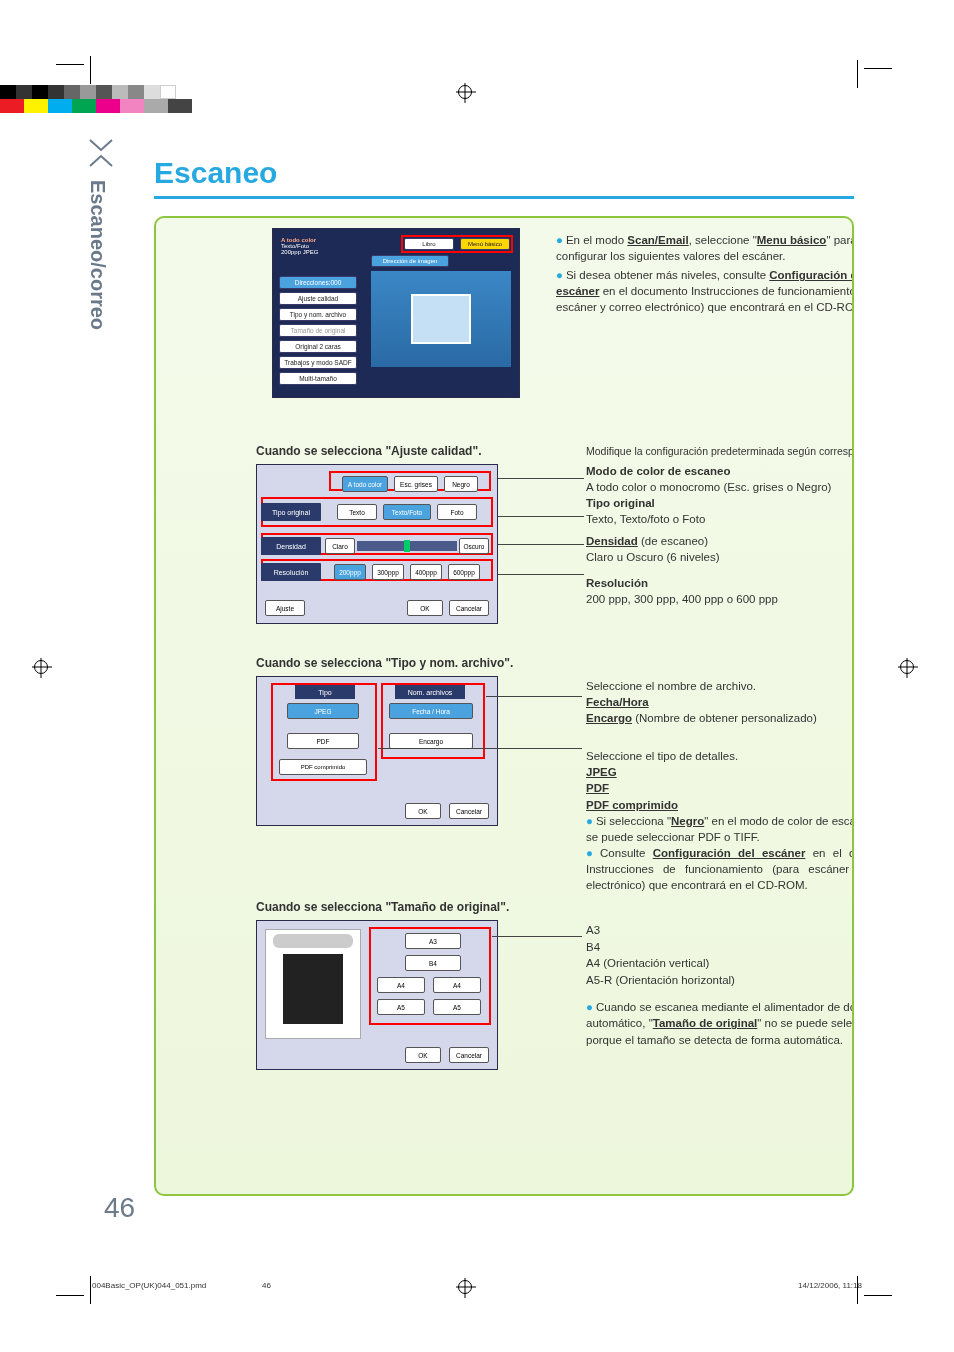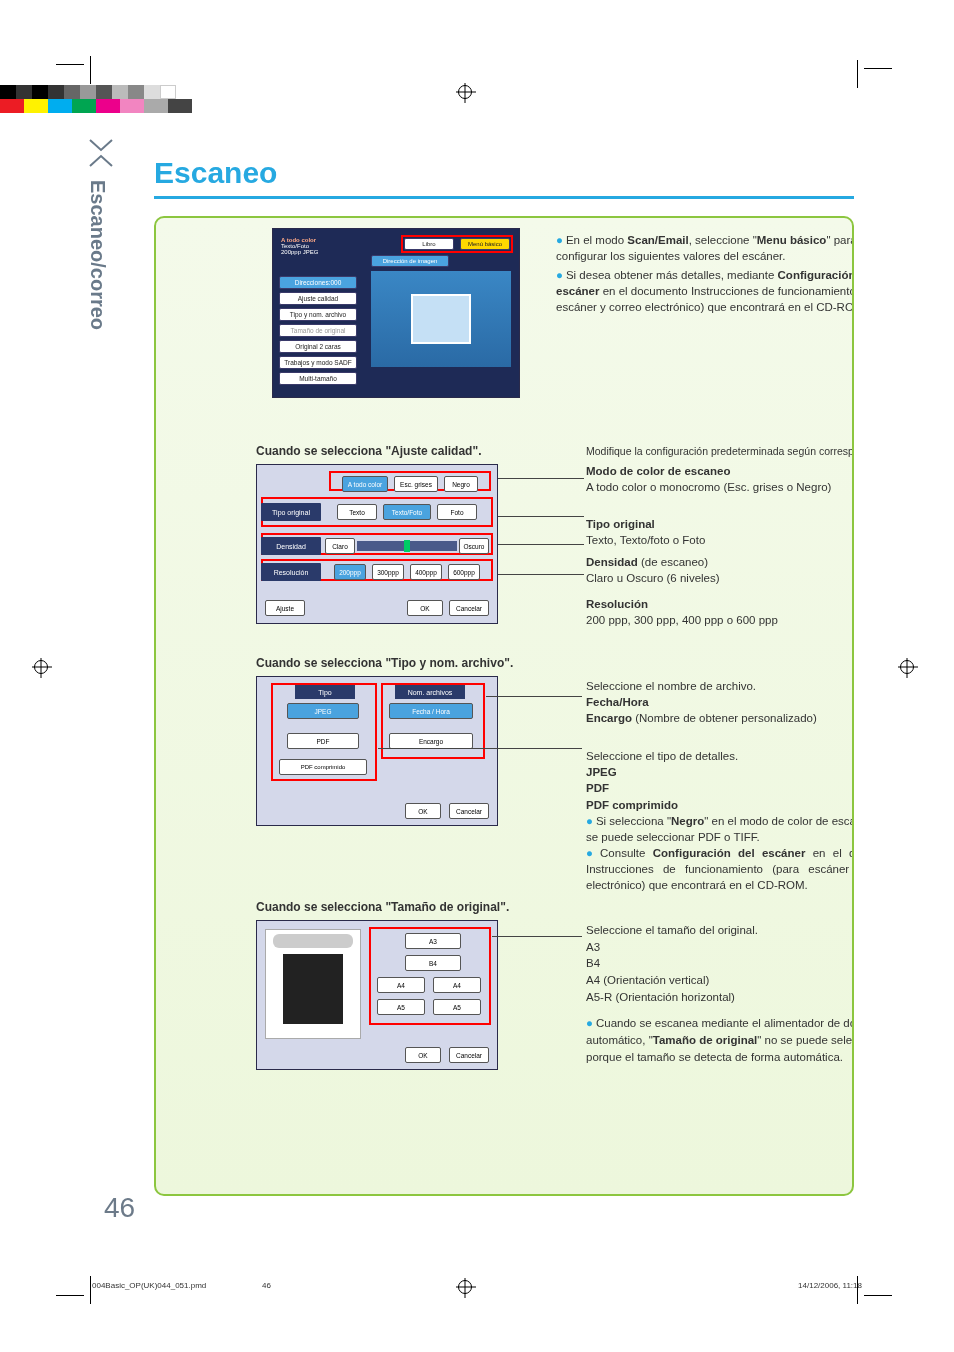--- a/index.html
+++ b/index.html
@@ -65,7 +65,7 @@
   
   .right-text-1 { position:absolute; left:400px; top:14px; width:350px; font-size:11.5px; color:#333; line-height:1.4; }
   .bullet { color:#26a9e1; font-weight:bold; margin-right:3px; }
-  .bold { font-weight:bold; }
+  .bold { font-weight:bold;text-decoration:underline; }
   
   
   .subhead { font-size:12px; font-weight:bold; color:#333; }

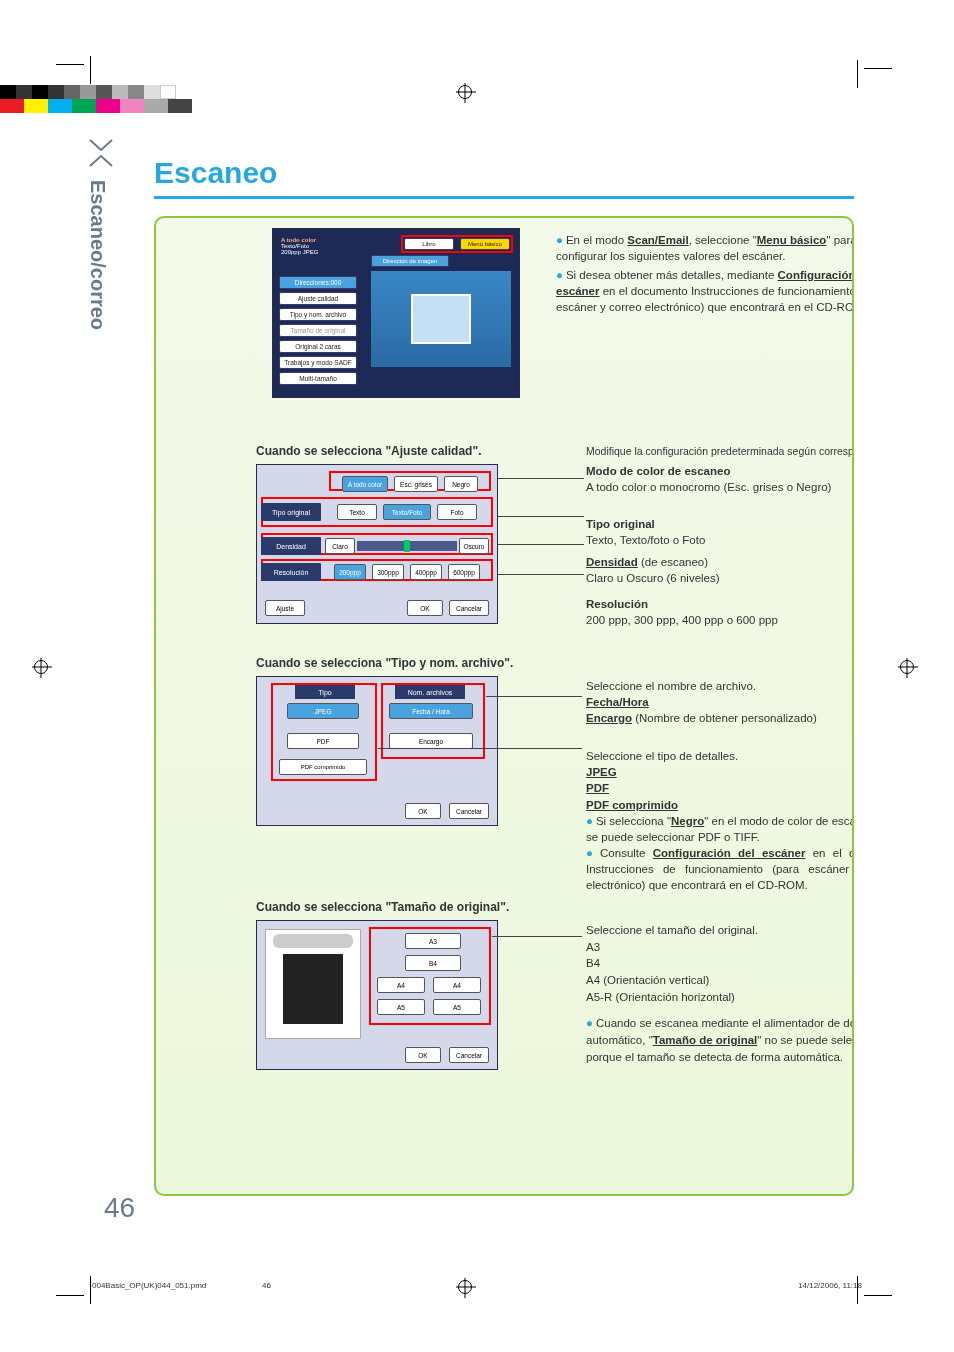--- a/index.html
+++ b/index.html
@@ -192,7 +192,7 @@
 
     <div class="right-text-1">
       <div><span class="bullet">●</span><span>En el modo </span><span class="bold">Scan/Email</span><span>, seleccione "</span><span class="bold">Menu básico</span><span>" para configurar los siguientes valores del escáner.</span></div>
-      <div style="margin-top:3px"><span class="bullet">●</span><span>Si desea obtener más detalles, mediante </span><span class="bold">Configuración del escáner</span><span> en el documento Instrucciones de funcionamiento (Para escáner y correo electrónico) que encontrará en el CD-ROM.</span></div>
+      <div style="margin-top:3px"><span class="bullet">●</span><span>Si desea obtener más niveles, consulte </span><span class="bold">Configuración del escáner</span><span> en el documento Instrucciones de funcionamiento (Para escáner y correo electrónico) que encontrará en el CD-ROM.</span></div>
     </div>
 
     <div class="sect-quality">

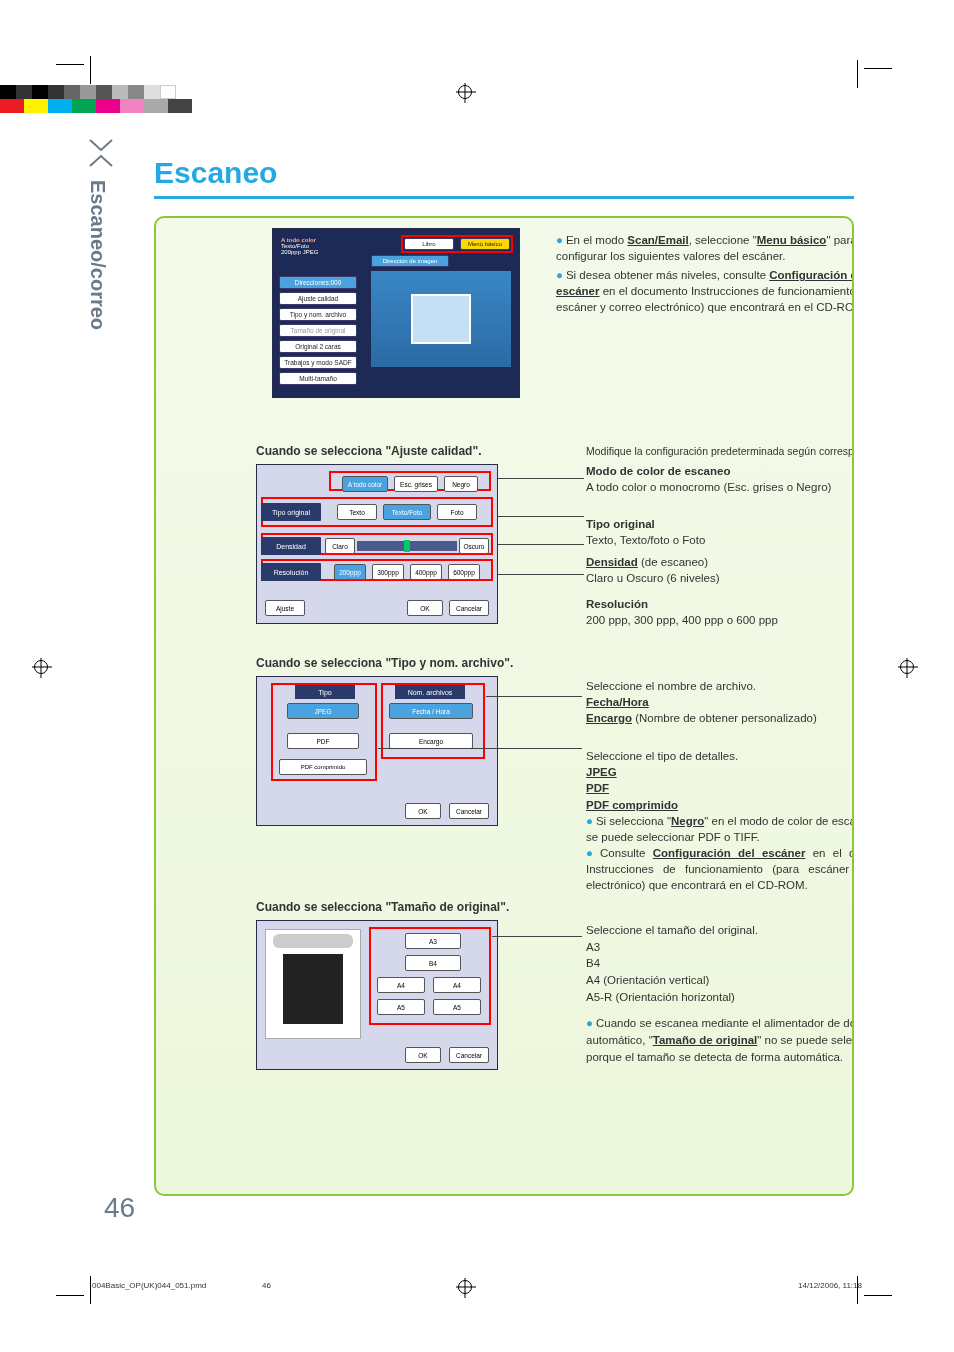--- a/index.html
+++ b/index.html
@@ -247,7 +247,7 @@
     <div class="quality-right">
       <div style="font-size:10.5px;margin-bottom:4px">Modifique la configuración predeterminada según corresponda.</div>
       <div class="prop-head">Modo de color de escaneo</div>
-      <div style="margin-bottom:21px">A todo color o monocromo (Esc. grises o Negro)</div>
+      <div style="margin-bottom:0">A todo color o monocromo (Esc. grises o Negro)</div>
       <div class="prop-head">Tipo original</div>
       <div style="margin-bottom:6px">Texto, Texto/foto o Foto</div>
       <div><span class="bold">Densidad</span><span> (de escaneo)</span></div>

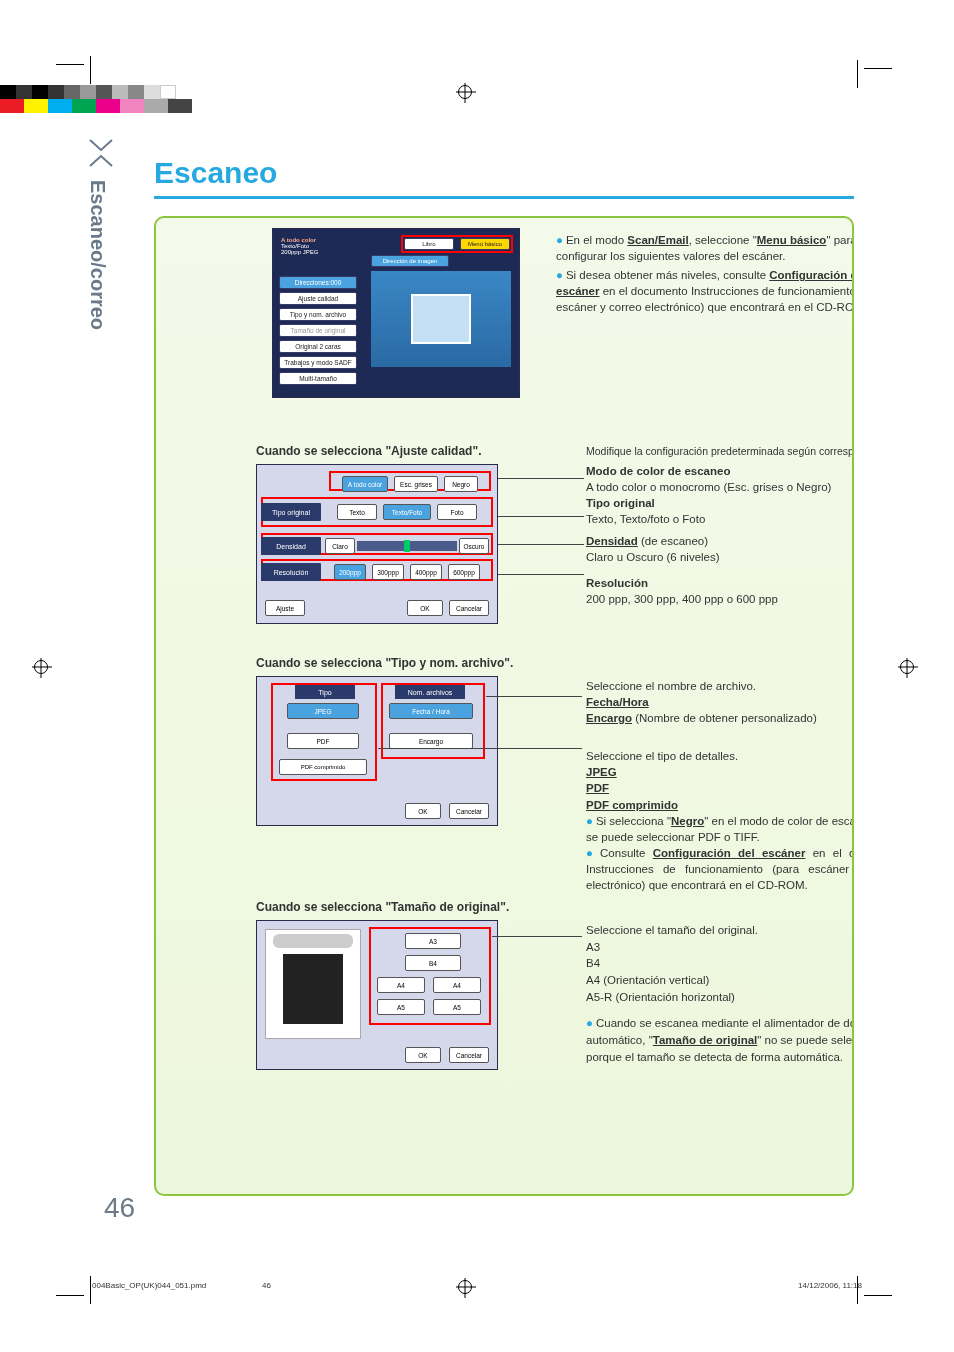--- a/index.html
+++ b/index.html
@@ -310,7 +310,6 @@
       </div>
     </div>
     <div class="size-right">
-      <div>Seleccione el tamaño del original.</div>
       <div>A3</div>
       <div>B4</div>
       <div>A4 (Orientación vertical)</div>

